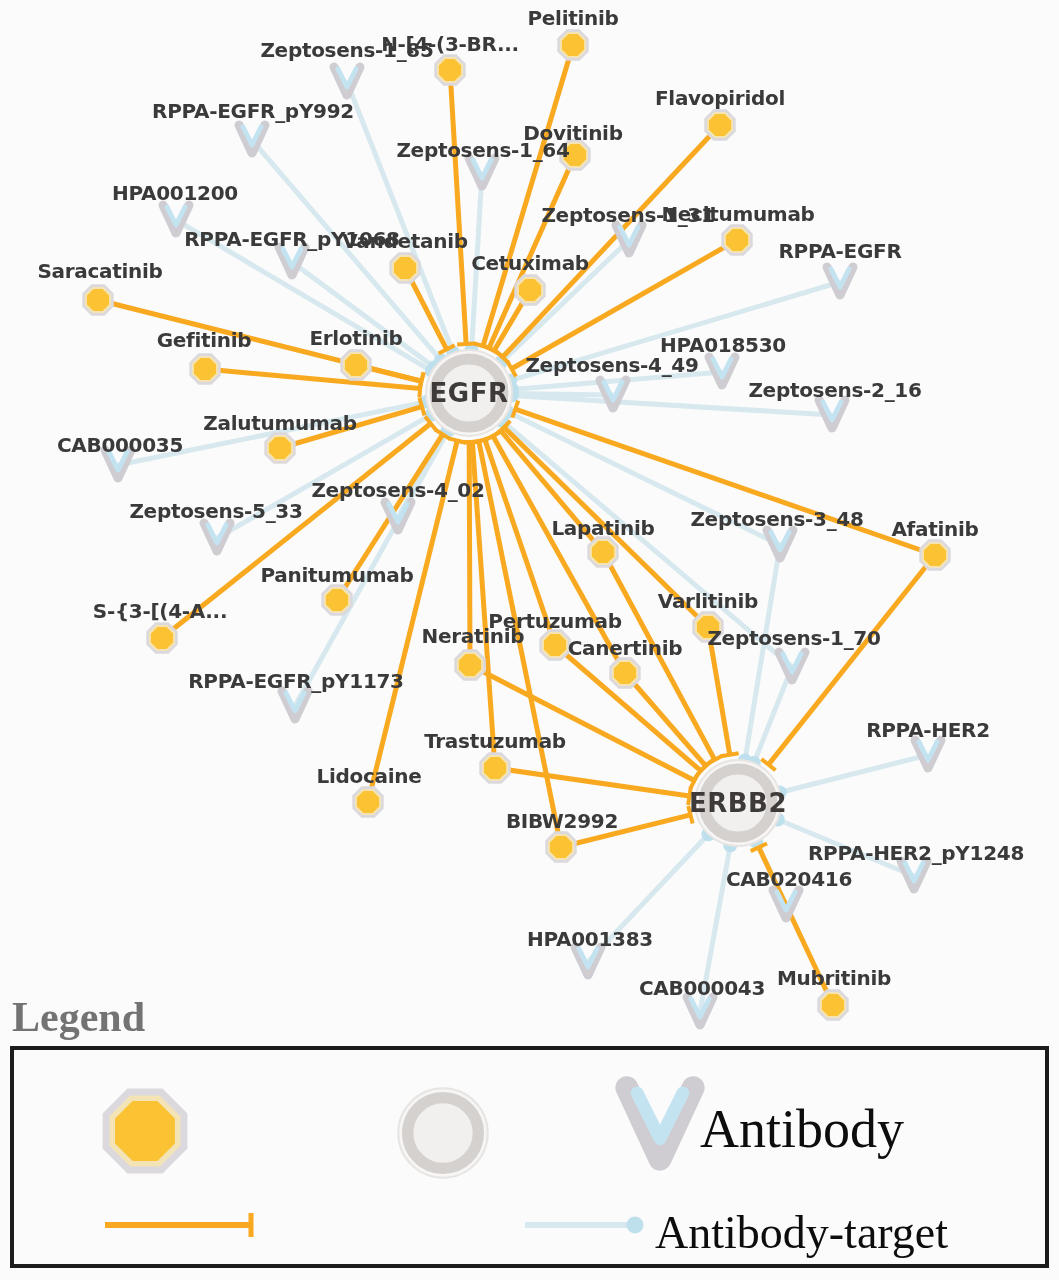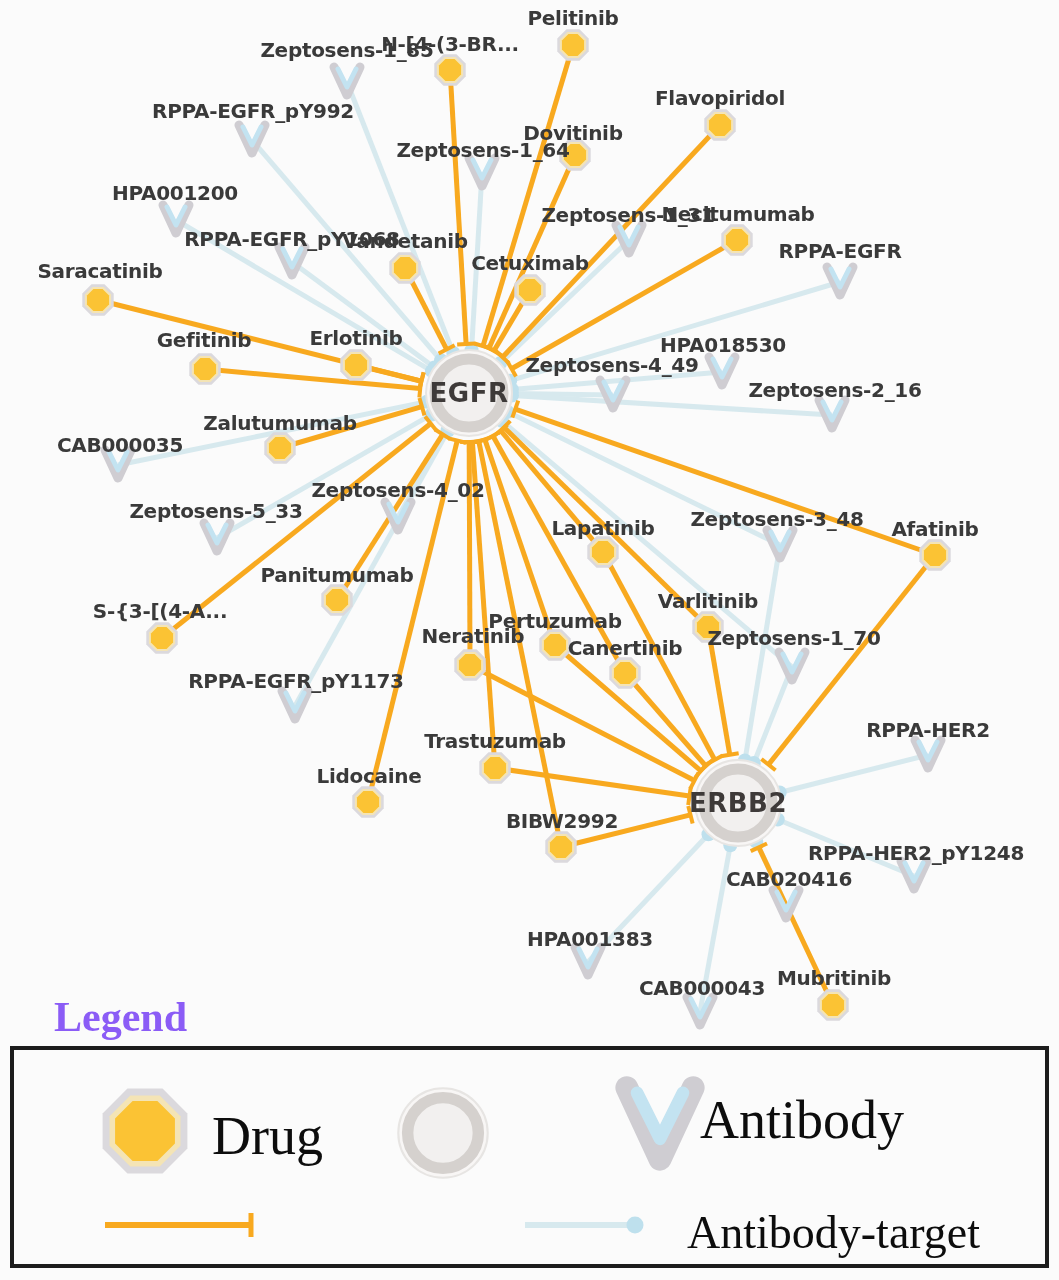--- a/index.html
+++ b/index.html
@@ -12,7 +12,7 @@
   .glabel{font:700 26px "DejaVu Sans",sans-serif;fill:#3E3A39;letter-spacing:0.5px}
   .legend-title{
     position:absolute;left:12px;top:993px;
-    font:700 42px "Liberation Serif",serif;color:#8b5cf6;margin-left:42px;
+    font:700 42px "Liberation Serif",serif;color:#737373;
   }
   .legend-box{
     position:absolute;left:10px;top:1046px;width:1031px;height:214px;

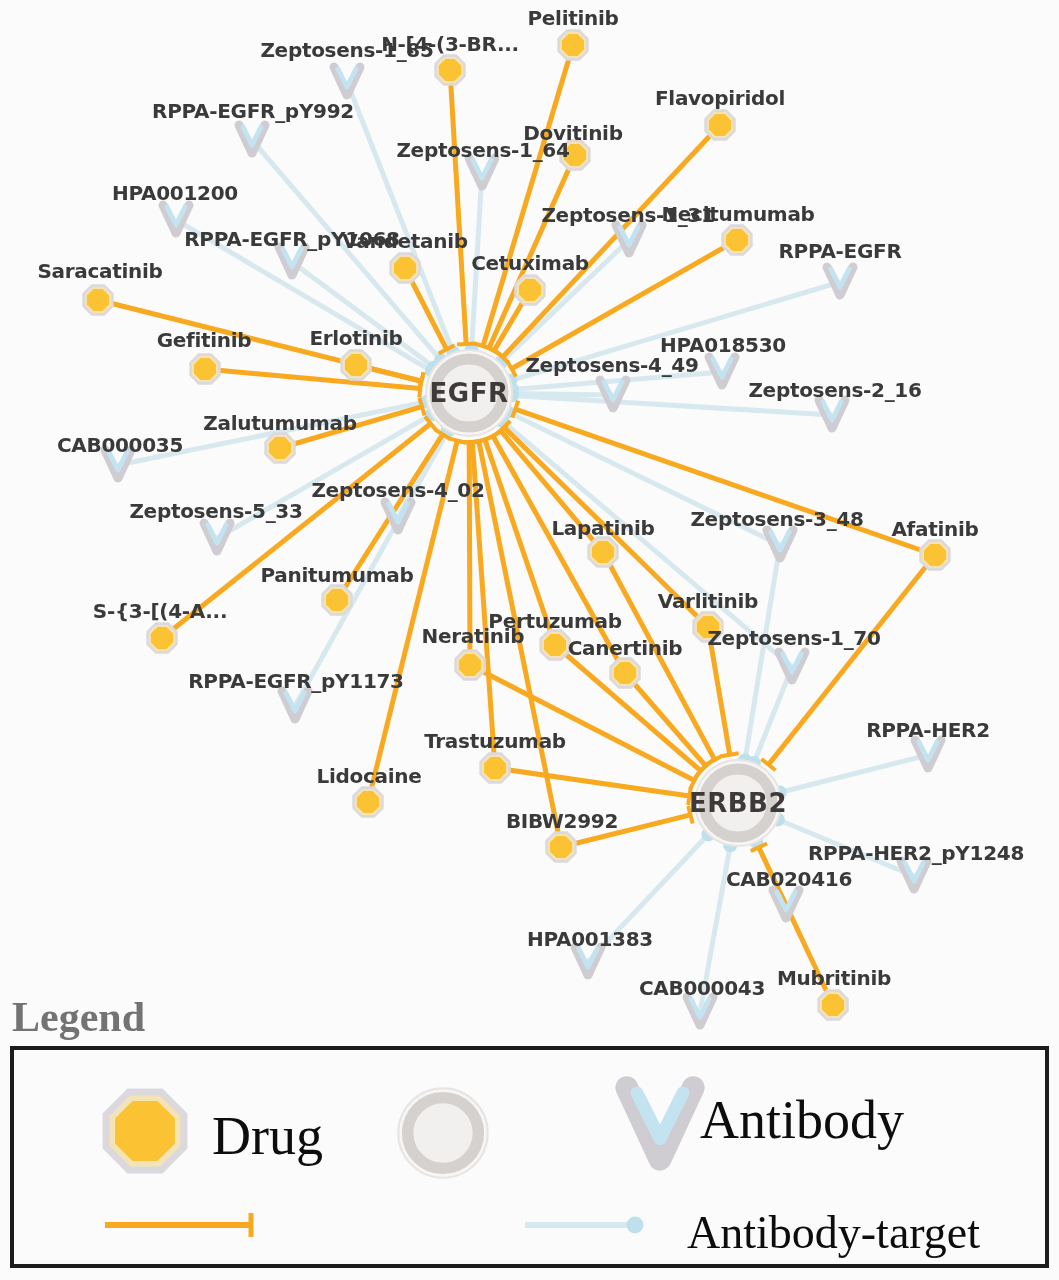--- a/index.html
+++ b/index.html
@@ -400,7 +400,6 @@
         <polygon points="79.93,62.40 62.40,79.93 37.60,79.93 20.07,62.40 20.07,37.60 37.60,20.07 62.40,20.07 79.93,37.60" fill="#FBC334"></polygon>
       </g>
     </svg>
-  <div class="lt t1" style="left:198px;top:59px">Drug</div>
 
   <svg id="legend-gene-glyph" class="lg" style="left:383px;top:37px" width="92" height="92">
       <g>

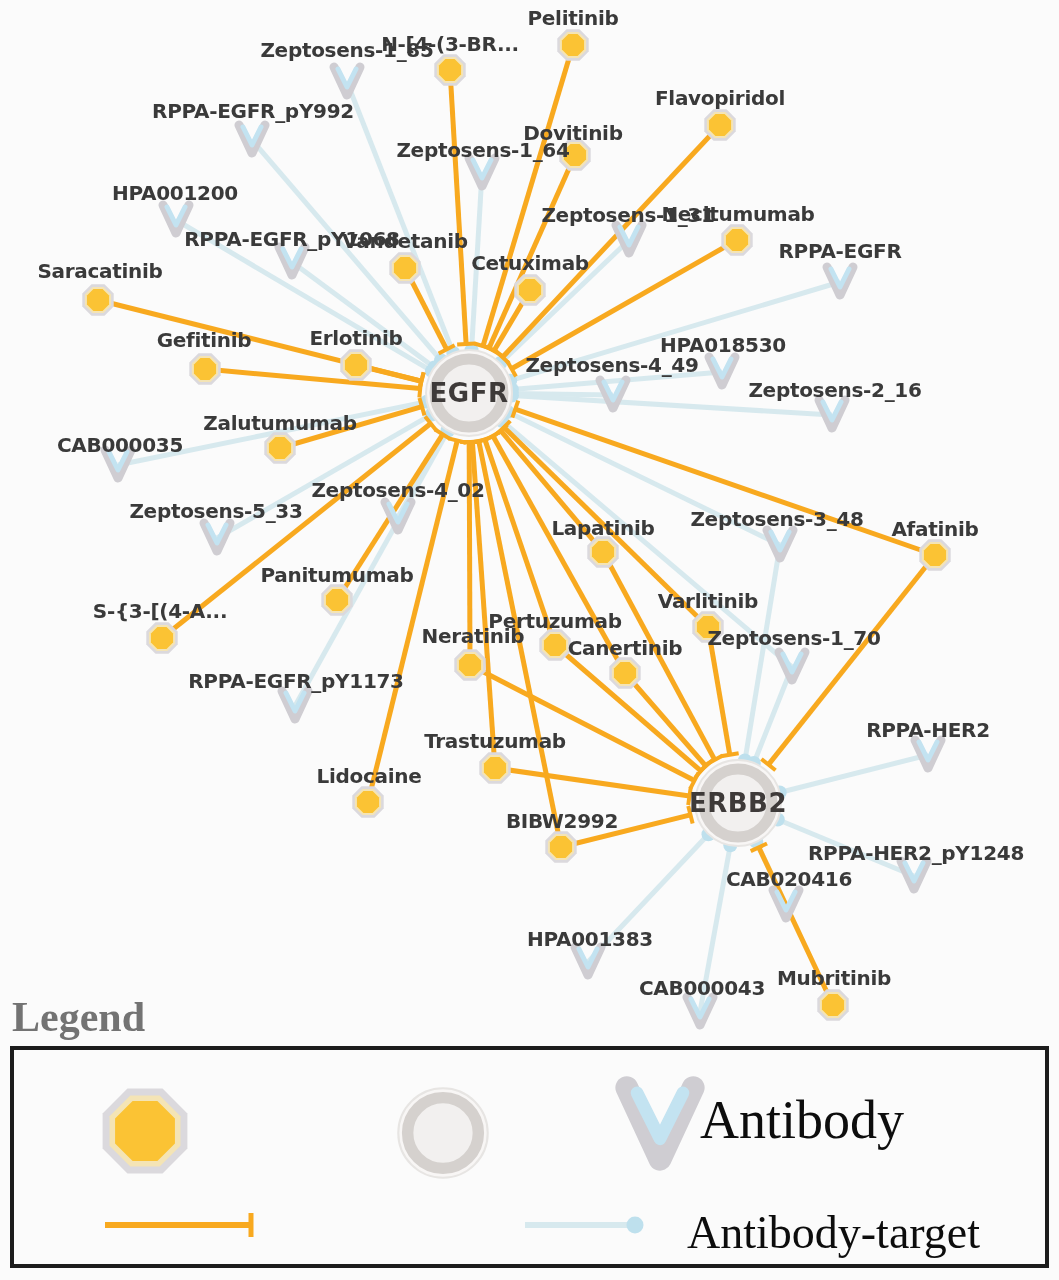--- a/index.html
+++ b/index.html
@@ -414,7 +414,7 @@
         <path d="M -22.95,-33.15 L 0,12.75 L 22.95,-33.15" fill="none" stroke="#C3E3F1" stroke-width="12.75" stroke-linecap="round" stroke-linejoin="round"></path>
       </g>
     </svg>
-  <div class="lt t1" style="left:686px;top:43px">Antibody</div>
+  <div class="lt t1" style="left:686px;top:52px">Antibody</div>
 
   <svg id="legend-drug-edge" class="lg" style="left:87px;top:157px" width="170" height="36">
       <line x1="4" y1="18" x2="150" y2="18" stroke="#F8A91F" stroke-width="6"></line>

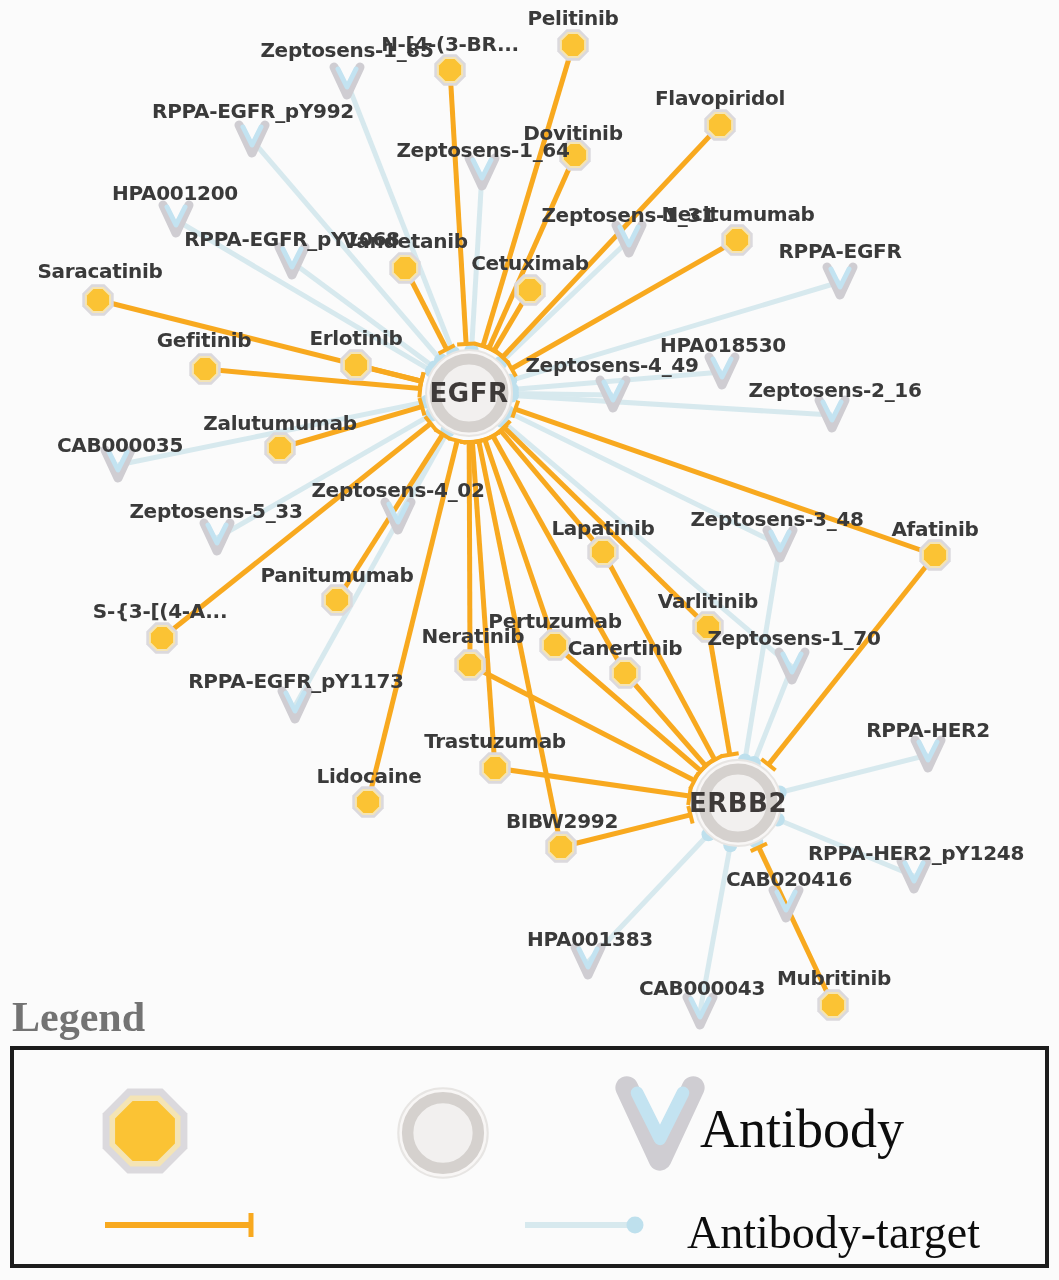--- a/index.html
+++ b/index.html
@@ -425,7 +425,7 @@
       <line x1="4" y1="18" x2="110" y2="18" stroke="#D7E9EE" stroke-width="6"></line>
       <circle cx="114" cy="18" r="8.5" fill="#BEE0ED"></circle>
     </svg>
-  <div class="lt t2" style="left:673px;top:160px">Antibody-target</div>
+  <div class="lt t2" style="left:641px;top:160px">Antibody-target</div>
 </div>
 
 </body></html>

